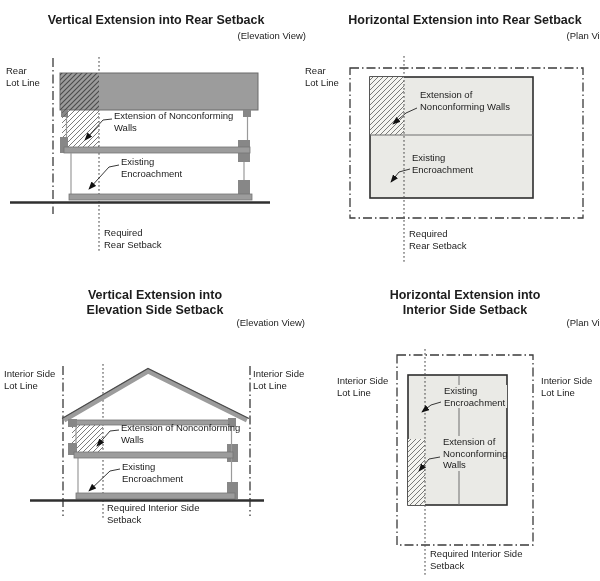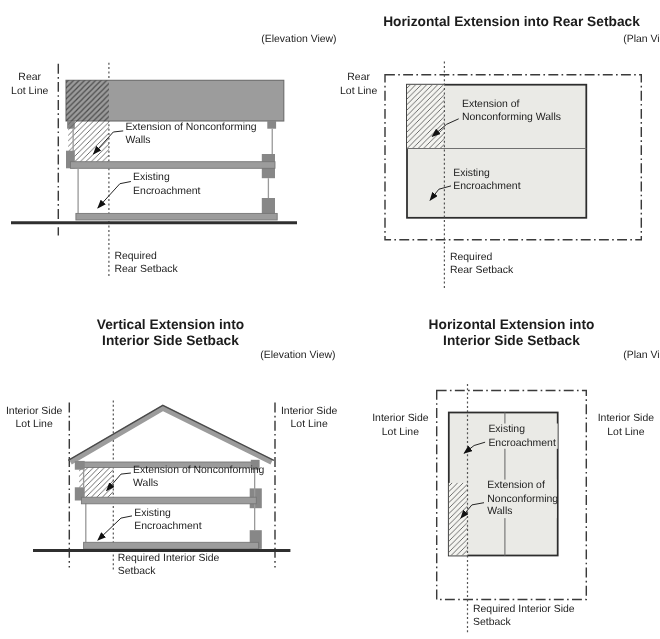--- a/index.html
+++ b/index.html
@@ -106,6 +106,7 @@
     </g>
   </svg>
 
+  <div class="title" style="left:6px;top:13px;width:300px;">Vertical Extension into Rear Setback</div>
   <div class="subtitle" style="left:6px;top:30px;width:300px;">(Elevation View)</div>
   <div class="lbl lotlbl" style="left:6px;top:65px;width:42px;">Rear
 Lot Line</div>

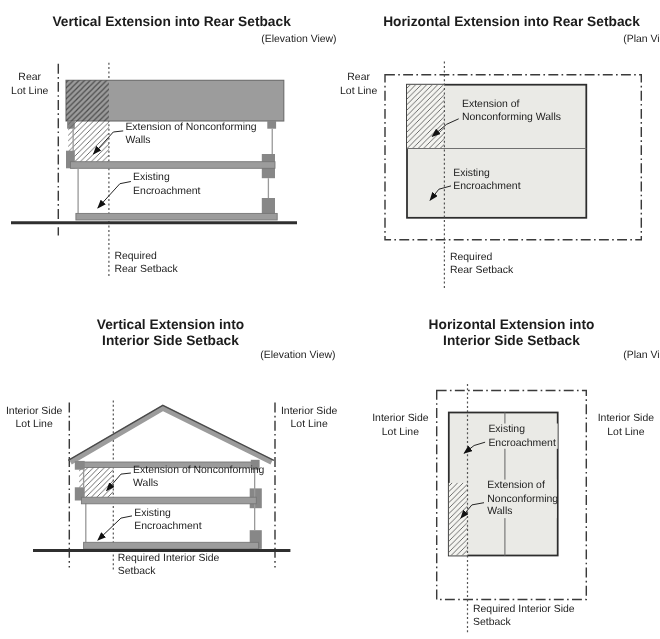--- a/index.html
+++ b/index.html
@@ -10,7 +10,7 @@
   .title{position:absolute;font-size:12.5px;font-weight:bold;line-height:14.5px;
          text-align:center;white-space:pre-line;}
   .subtitle{position:absolute;font-size:9.5px;line-height:11px;text-align:right;}
-  .lotlbl{text-align:center;}
+  .lotlbl{text-align:left;}
   .fillbg{background:#eaeae6;padding:0 1px;}
 </style>
 </head>

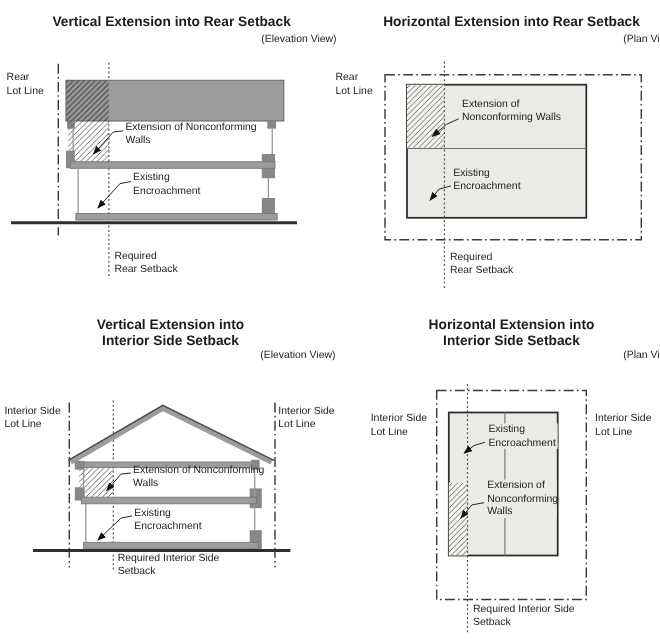--- a/index.html
+++ b/index.html
@@ -129,7 +129,7 @@
 Rear Setback</div>
 
   <div class="title" style="left:5px;top:288px;width:300px;">Vertical Extension into
-Interior Side Setback</div>
+Elevation Side Setback</div>
   <div class="subtitle" style="left:5px;top:317px;width:300px;">(Elevation View)</div>
   <div class="lbl lotlbl" style="left:4px;top:368px;width:54px;">Interior Side
 Lot Line</div>

